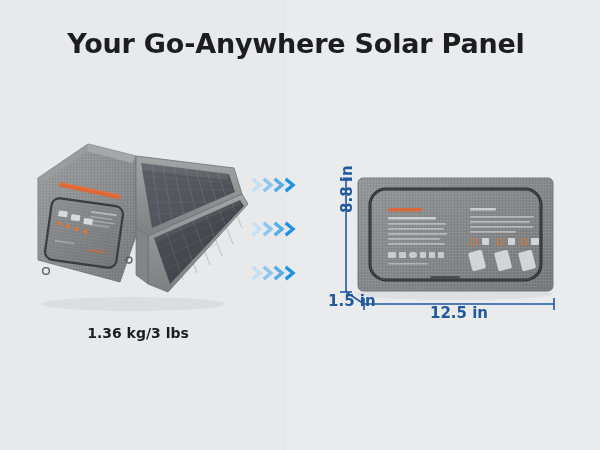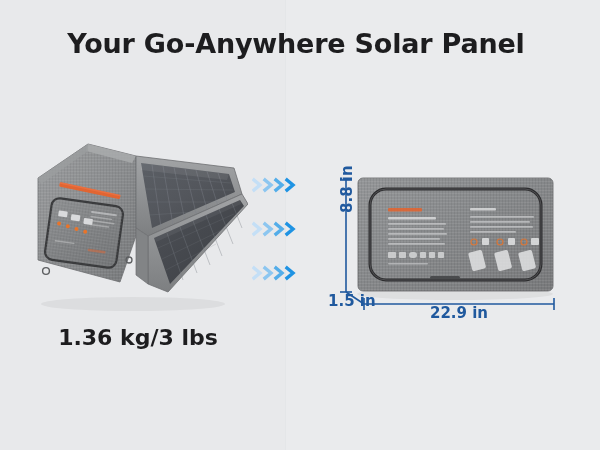--- a/index.html
+++ b/index.html
@@ -391,7 +391,7 @@
 
   <div class="dim-label dim-h">8.8 in</div>
   <div class="dim-label dim-d">1.5 in</div>
-  <div class="dim-label dim-w">22.9 in</div>
+  <div class="dim-label dim-w">12.5 in</div>
 
 </div>
 

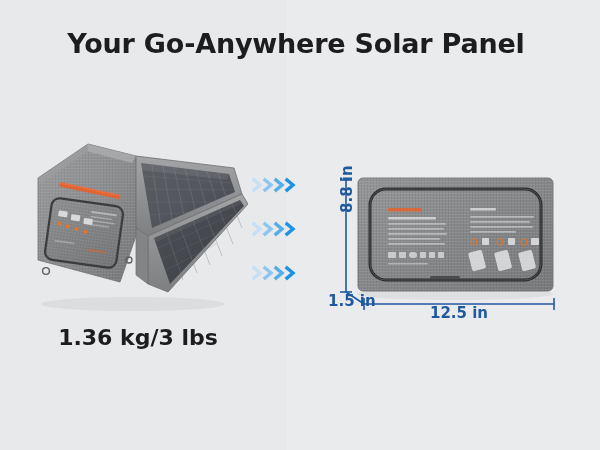--- a/index.html
+++ b/index.html
@@ -72,7 +72,7 @@
     top: 325px;
     width: 220px;
     text-align: center;
-    font-size: 22px;
+    font-size: 14px;
     font-weight: bold;
     color: #1d1d1f;
     font-family: "DejaVu Sans", sans-serif;

